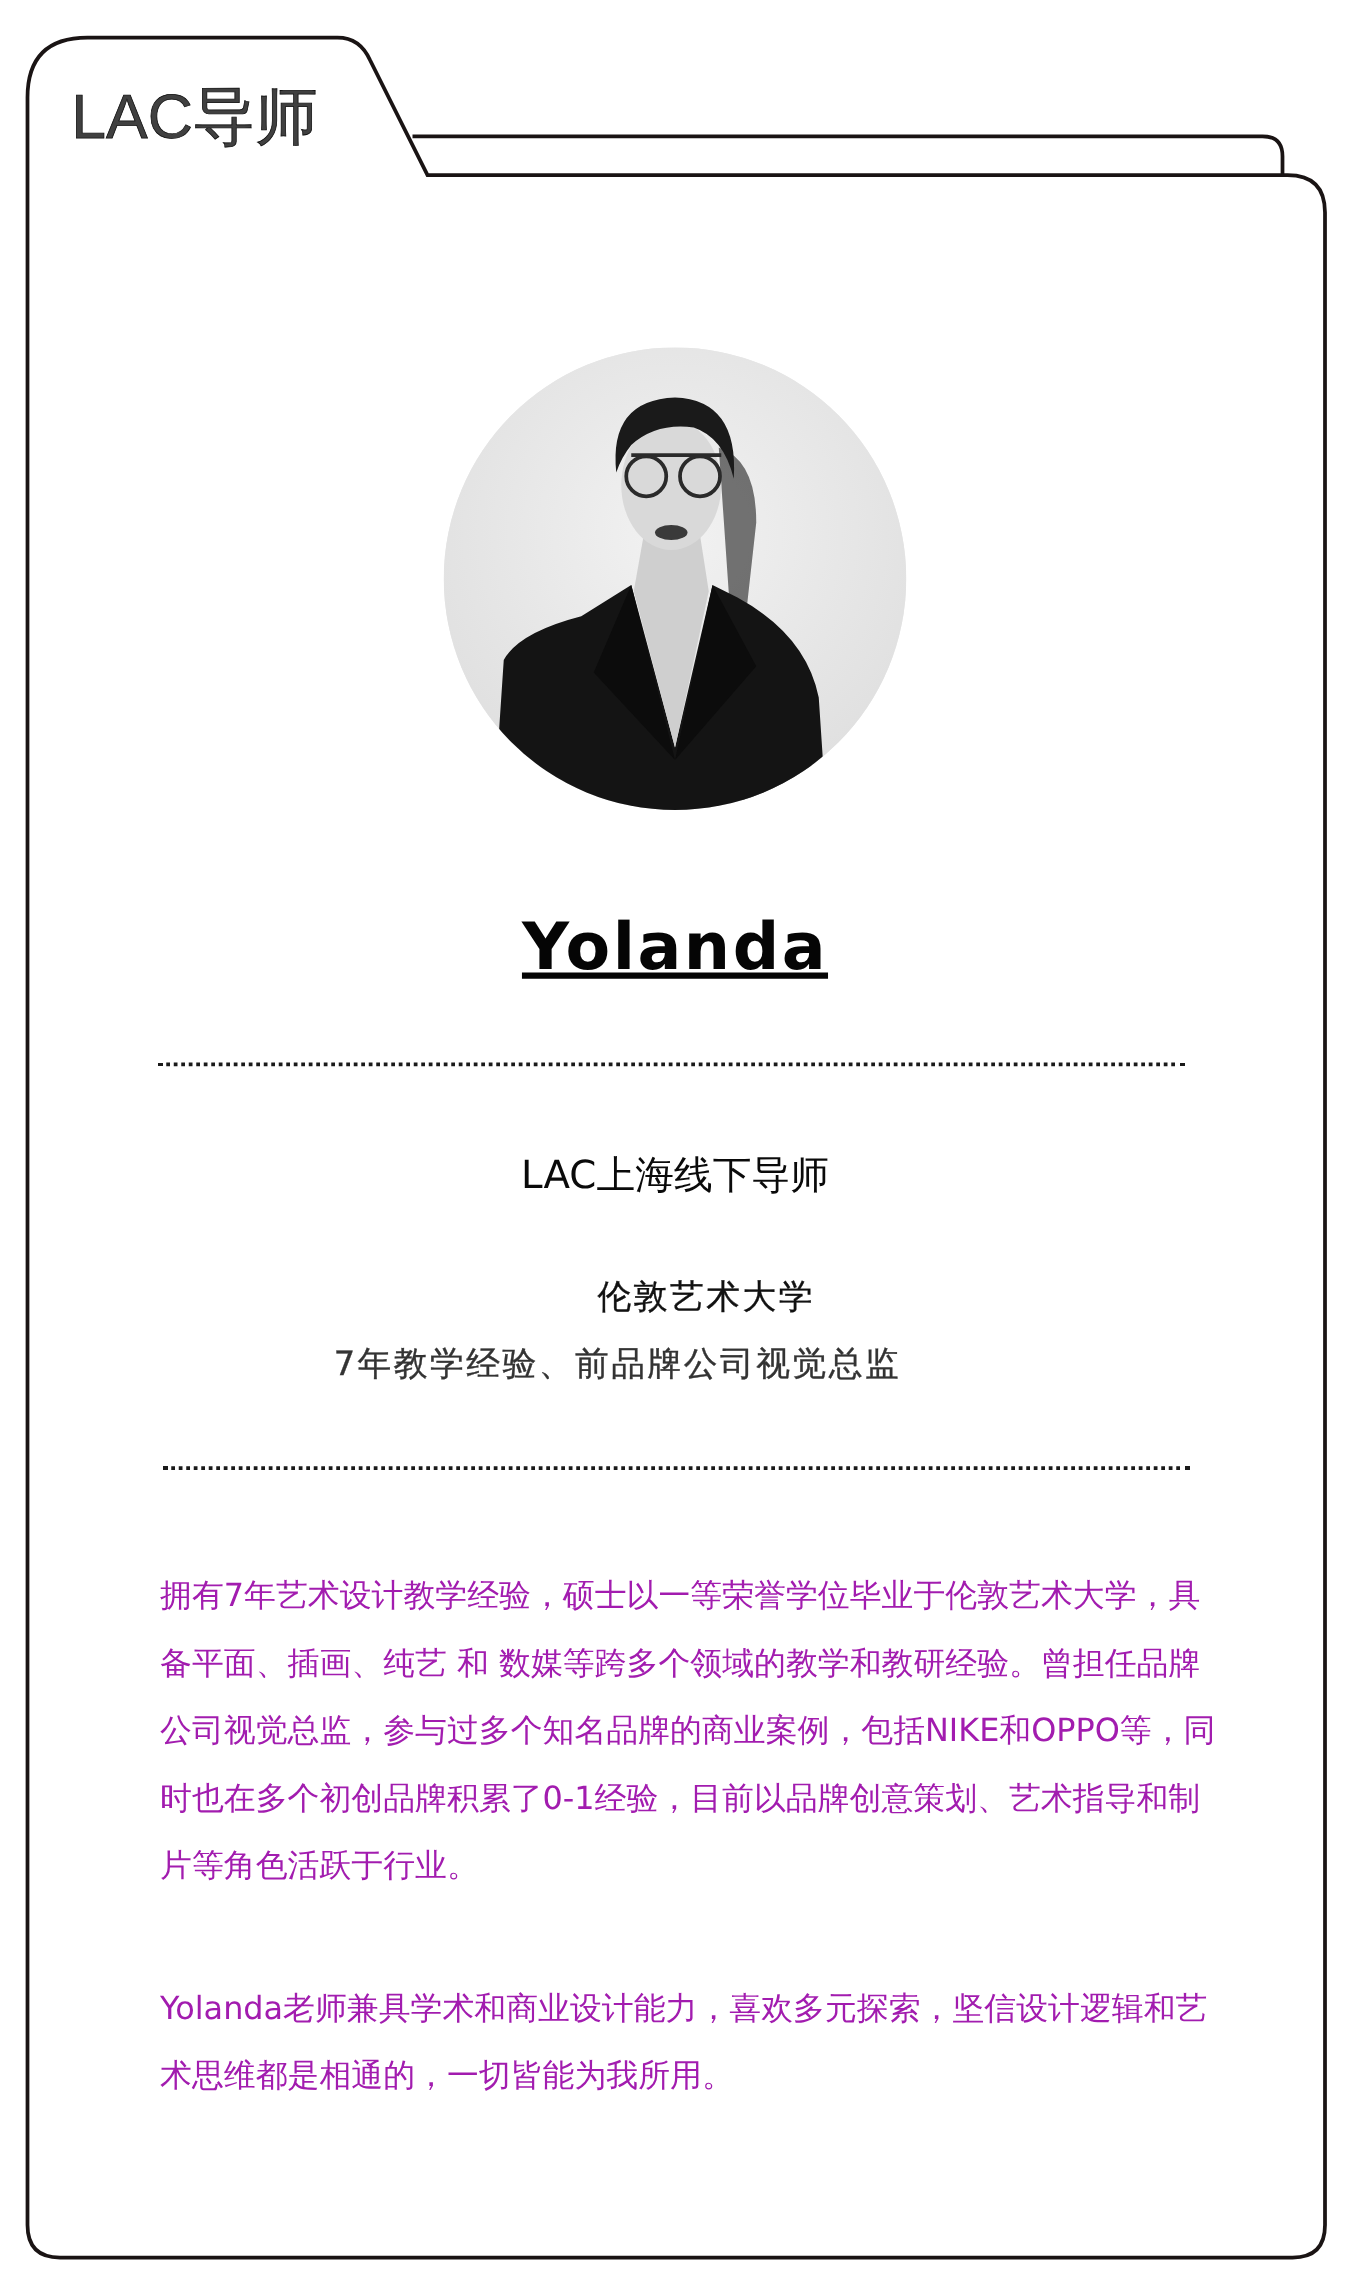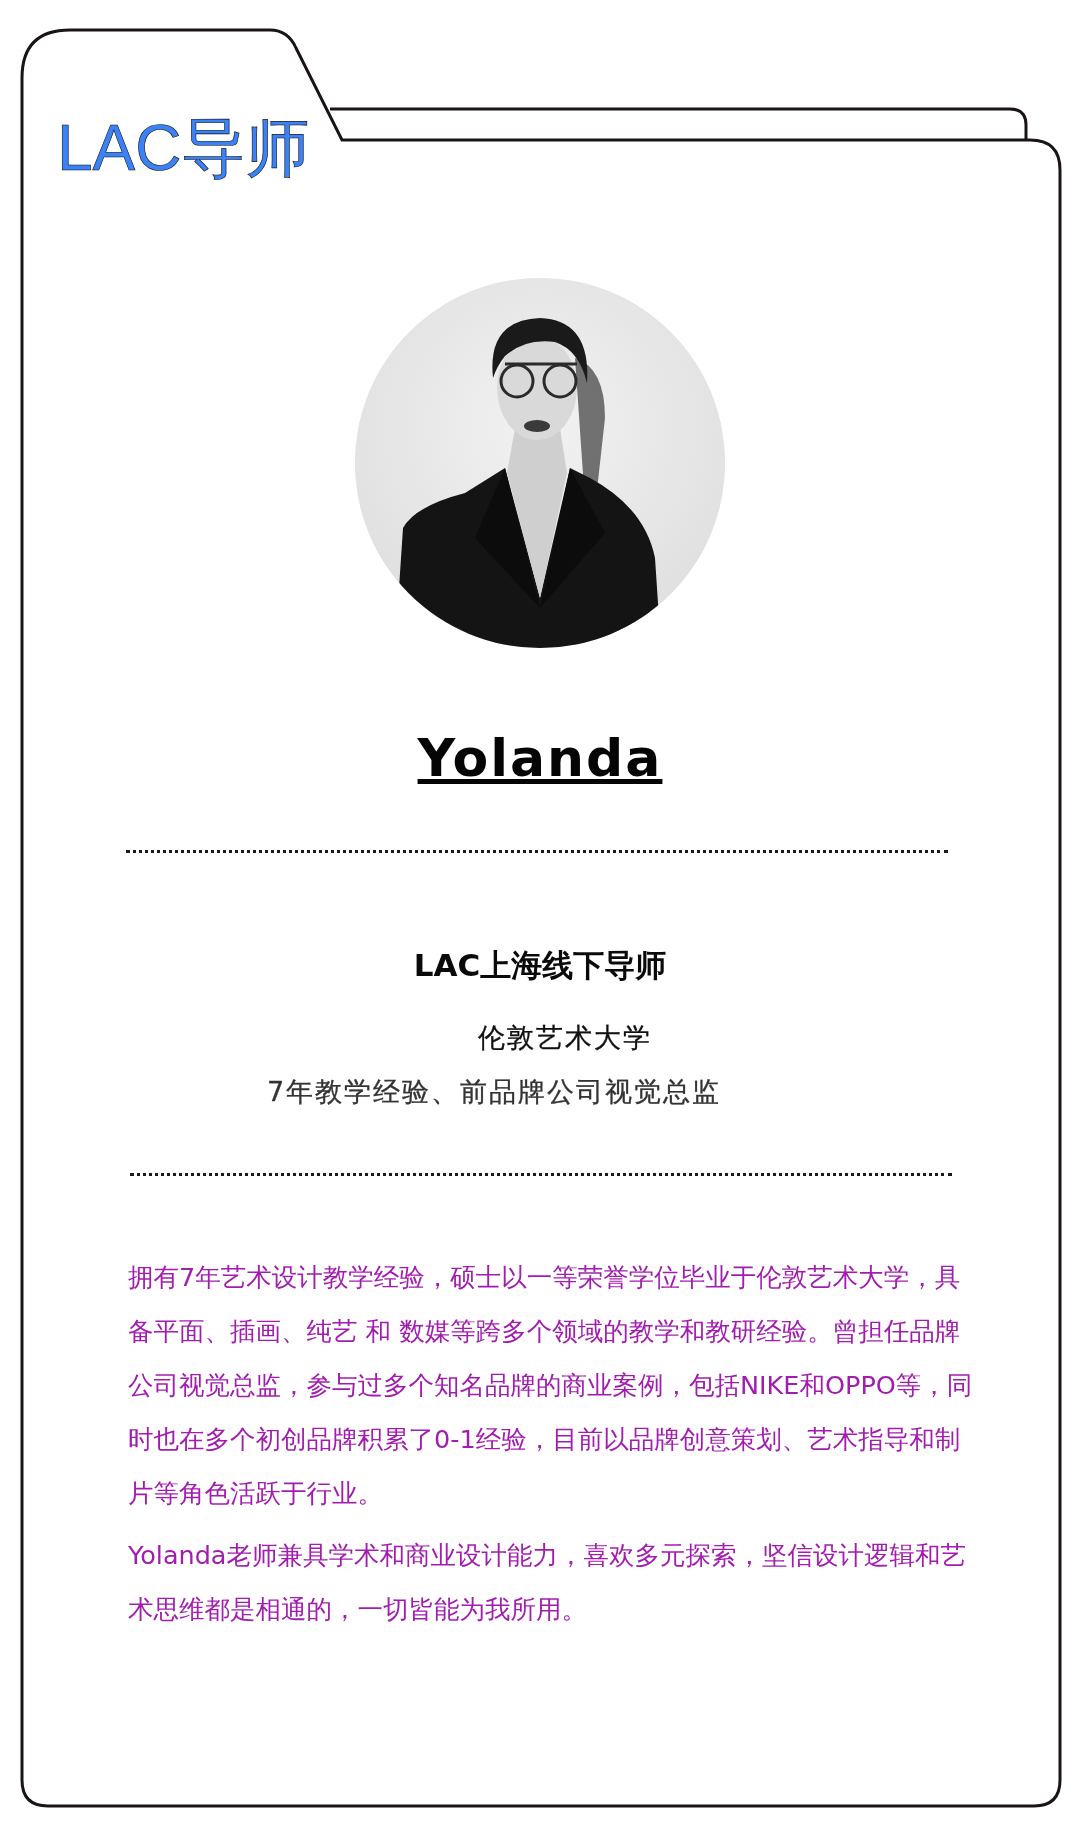--- a/index.html
+++ b/index.html
@@ -27,12 +27,11 @@
       left: 57px;
       top: 68px;
       font-family: "Liberation Sans", "DejaVu Sans", sans-serif;
-      font-size: 64px;
+      font-size: 50px;
       font-weight: 400;
       letter-spacing: 0px;
-      color: #3b82f6;
+      color: #404040;
       line-height: 1;
-      margin-top: 48px;
       -webkit-text-stroke: 0.6px #0a0a0a;
     }
     .photo {

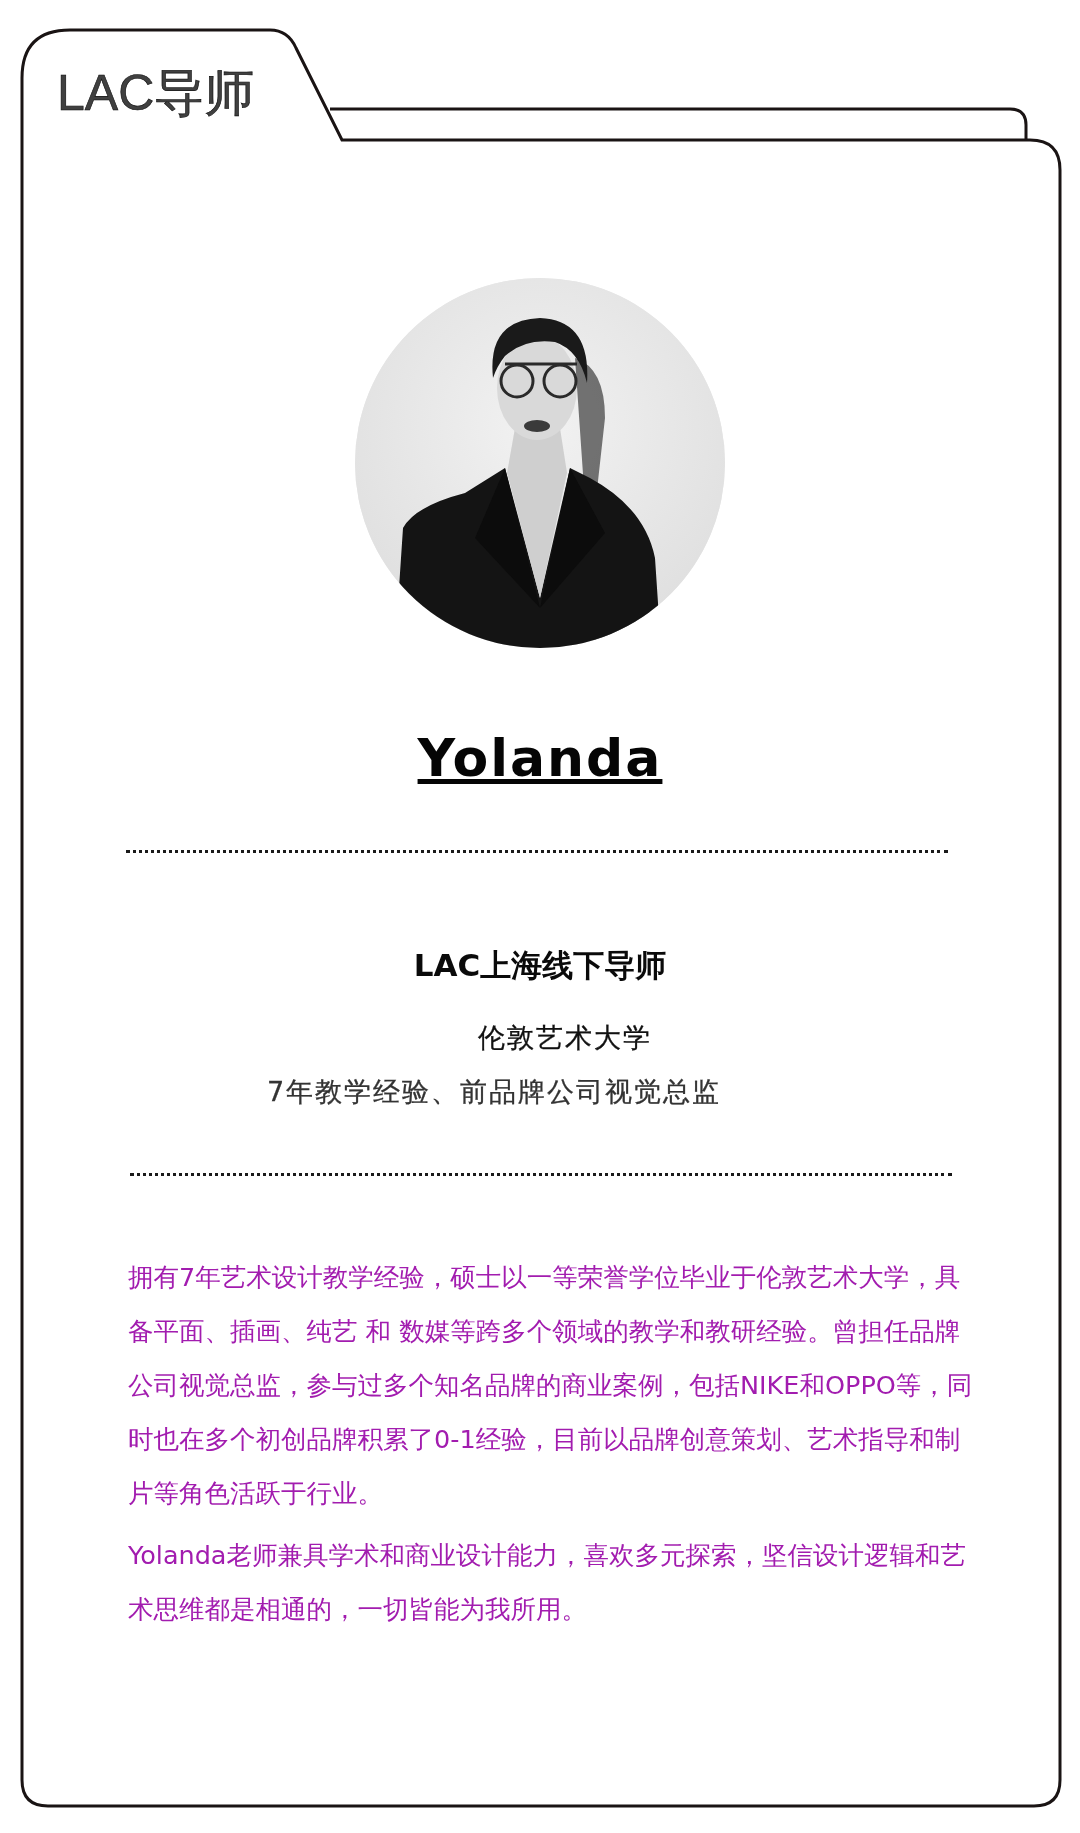--- a/index.html
+++ b/index.html
@@ -73,10 +73,9 @@
       top: 925px;
       text-align: center;
       font-size: 31px;
-      font-weight: 700;
+      font-weight: 400;
       color: #0a0a0a;
       line-height: 1;
-      margin-top: 25px;
     }
     .school {
       position: absolute;

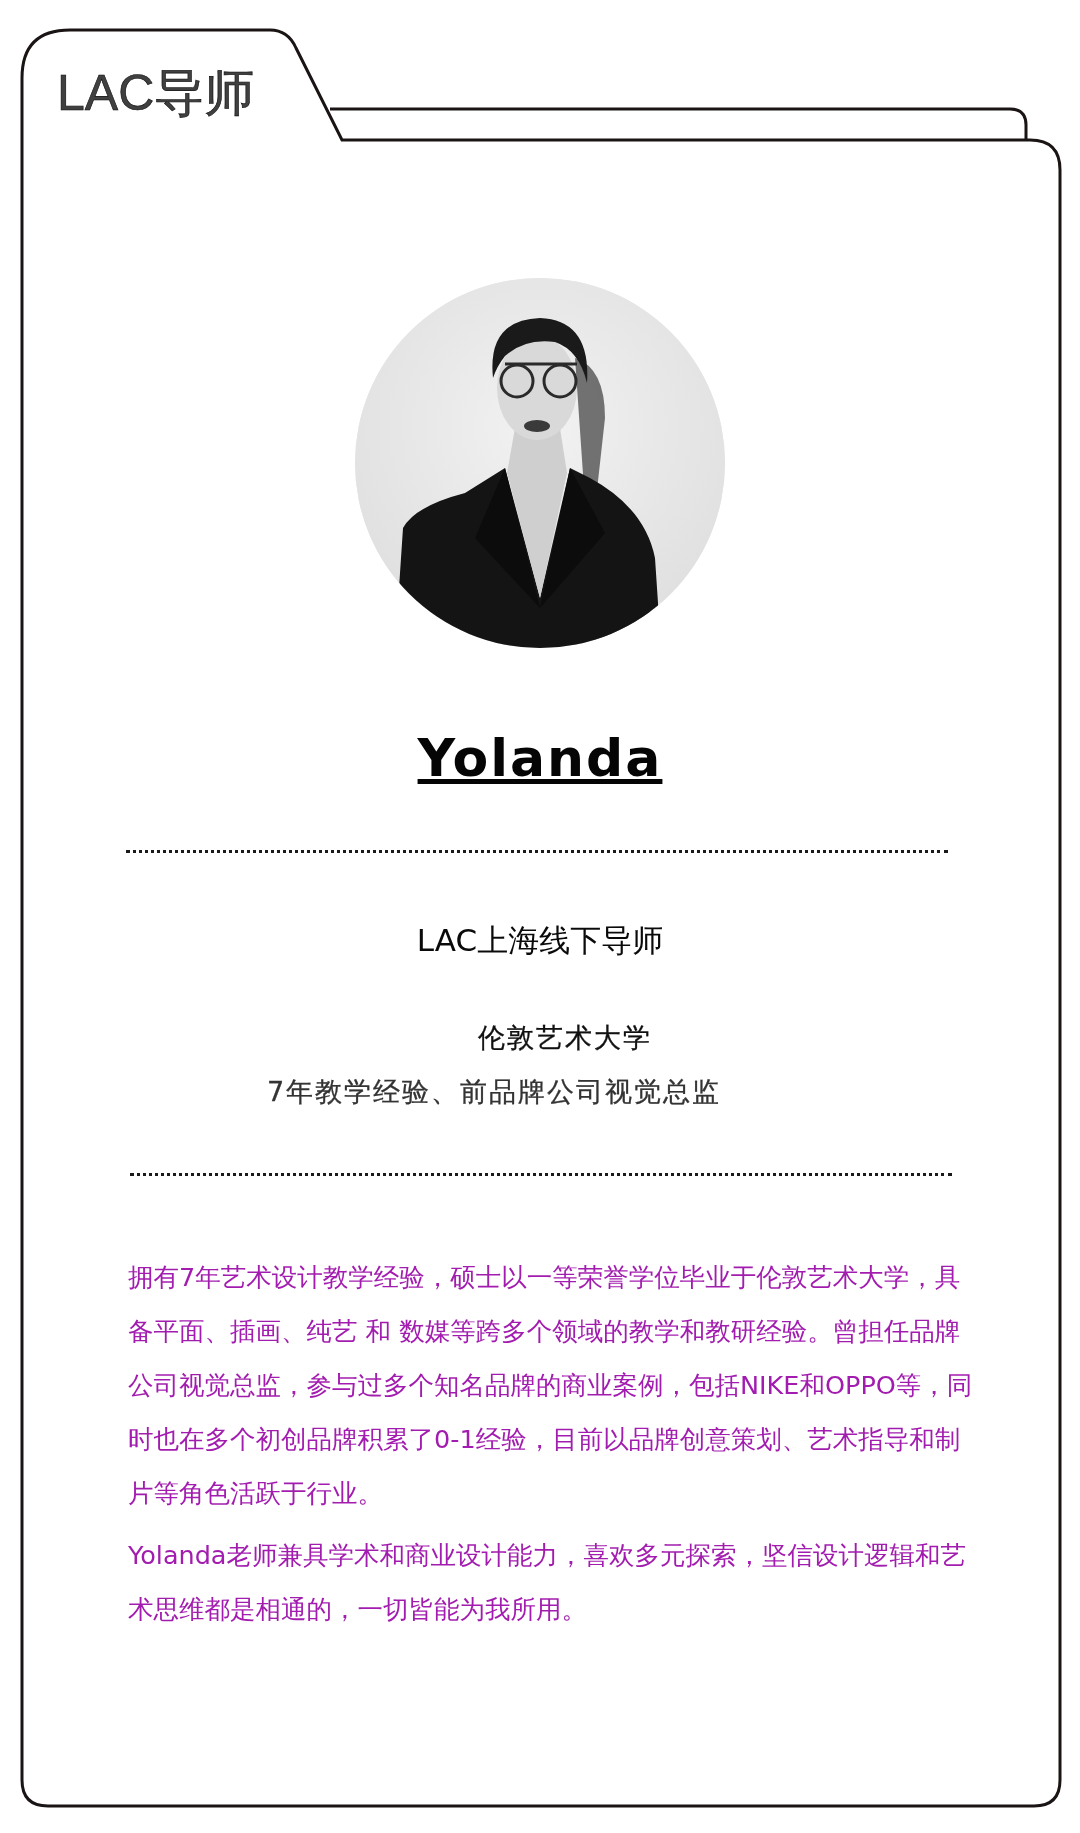--- a/index.html
+++ b/index.html
@@ -115,7 +115,7 @@
       margin: 0;
     }
     .bio-1 { top: 1250px; }
-    .bio-2 { top: 1528px; }
+    .bio-2 { top: 1580px; }
   </style>
 </head>
 <body>

